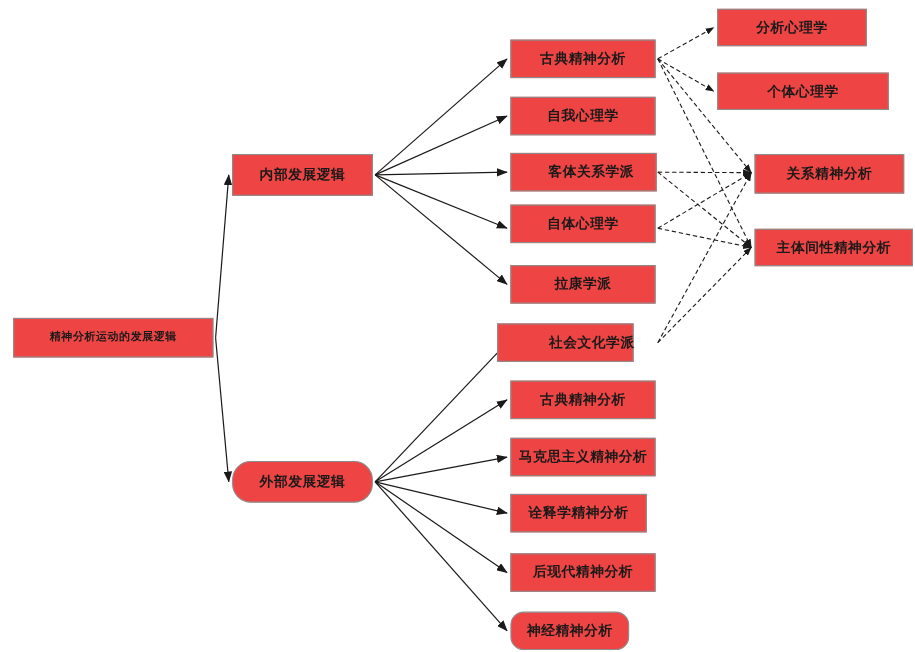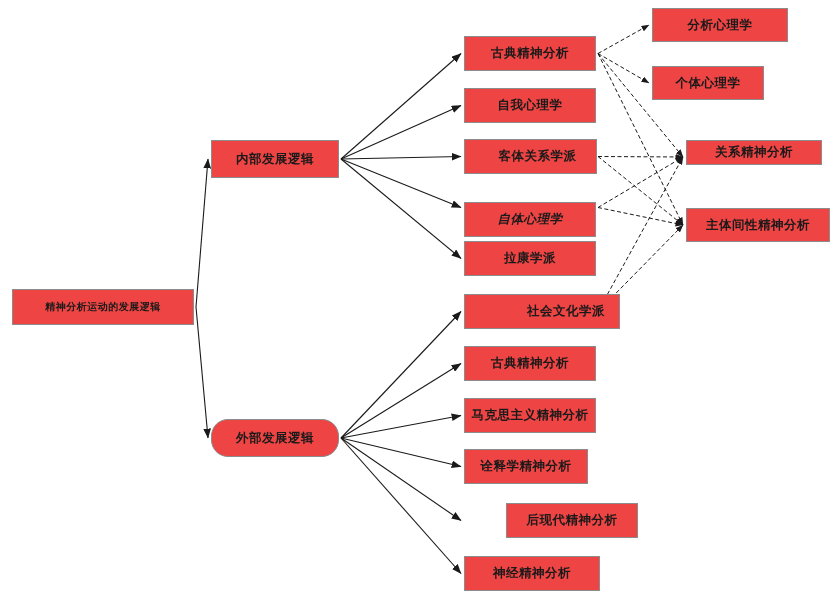--- a/index.html
+++ b/index.html
@@ -136,7 +136,7 @@
       <div class="node level4" style="left: 652px; top: 8px; width: 136px; height: 34px;">
         <span class="node-label">分析心理学</span>
       </div>
-      <div class="node level4" style="left: 652px; top: 66px; width: 112px; height: 34px;">
+      <div class="node level4" style="left: 652px; top: 66px; width: 156px; height: 34px;">
         <span class="node-label">个体心理学</span>
       </div>
       <div class="node level4" style="left: 686px; top: 140px; width: 136px; height: 25px;">

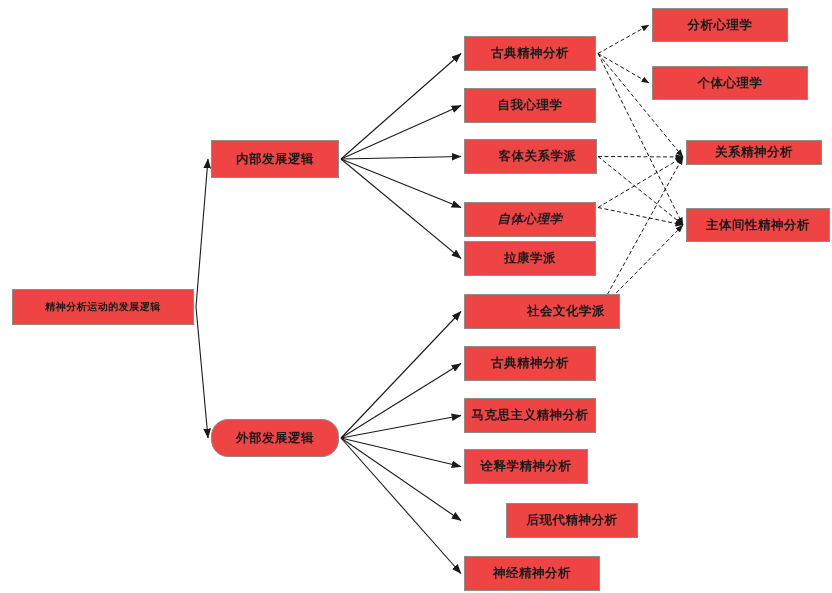--- a/index.html
+++ b/index.html
@@ -139,7 +139,7 @@
       <div class="node level4" style="left: 652px; top: 66px; width: 156px; height: 34px;">
         <span class="node-label">个体心理学</span>
       </div>
-      <div class="node level4" style="left: 686px; top: 140px; width: 136px; height: 25px;">
+      <div class="node level4" style="left: 686px; top: 140px; width: 136px; height: 36px;">
         <span class="node-label">关系精神分析</span>
       </div>
       <div class="node level4" style="left: 686px; top: 208px; width: 144px; height: 34px;">

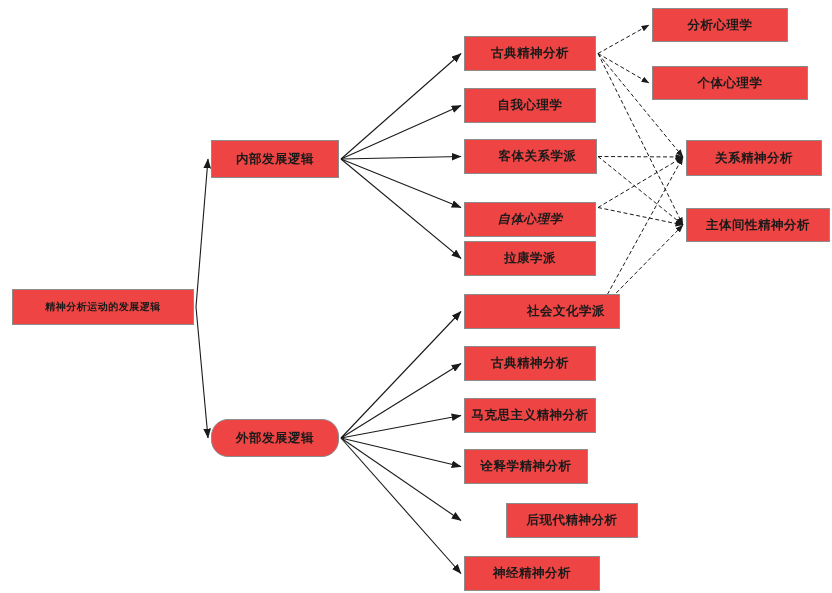--- a/index.html
+++ b/index.html
@@ -109,7 +109,7 @@
       <div class="node level3" style="left: 464px; top: 139px; width: 133px; height: 35px; padding-left: 14px;">
         <span class="node-label">客体关系学派</span>
       </div>
-      <div class="node level3" style="left: 464px; top: 202px; width: 132px; height: 35px; font-style: italic;">
+      <div class="node level3" style="left: 464px; top: 186px; width: 132px; height: 35px;">
         <span class="node-label">自体心理学</span>
       </div>
       <div class="node level3" style="left: 464px; top: 241px; width: 132px; height: 35px;">

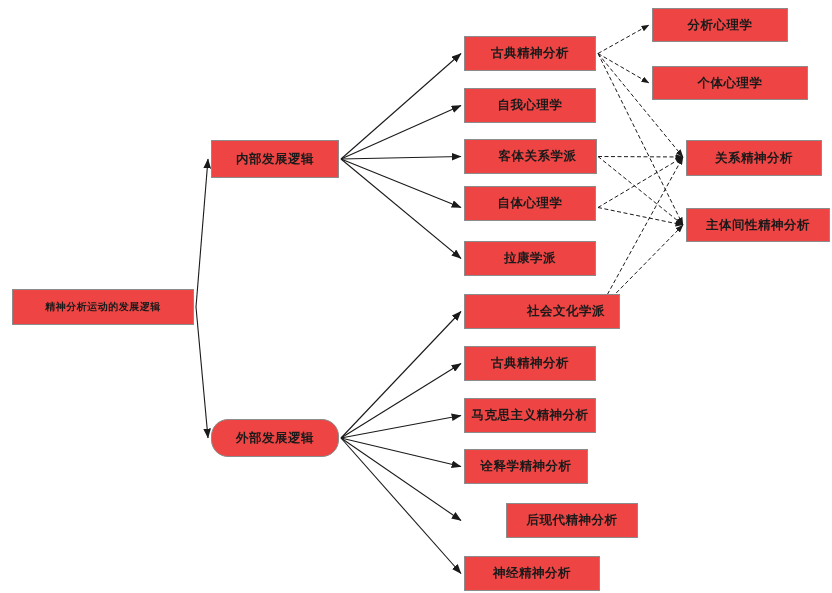--- a/index.html
+++ b/index.html
@@ -115,7 +115,7 @@
       <div class="node level3" style="left: 464px; top: 241px; width: 132px; height: 35px;">
         <span class="node-label">拉康学派</span>
       </div>
-      <div class="node level3" style="left: 464px; top: 294px; width: 156px; height: 35px; padding-left: 48px;">
+      <div class="node level3" style="left: 452px; top: 294px; width: 124px; height: 35px; padding-left: 48px;">
         <span class="node-label">社会文化学派</span>
       </div>
       <div class="node level3" style="left: 464px; top: 346px; width: 132px; height: 35px;">

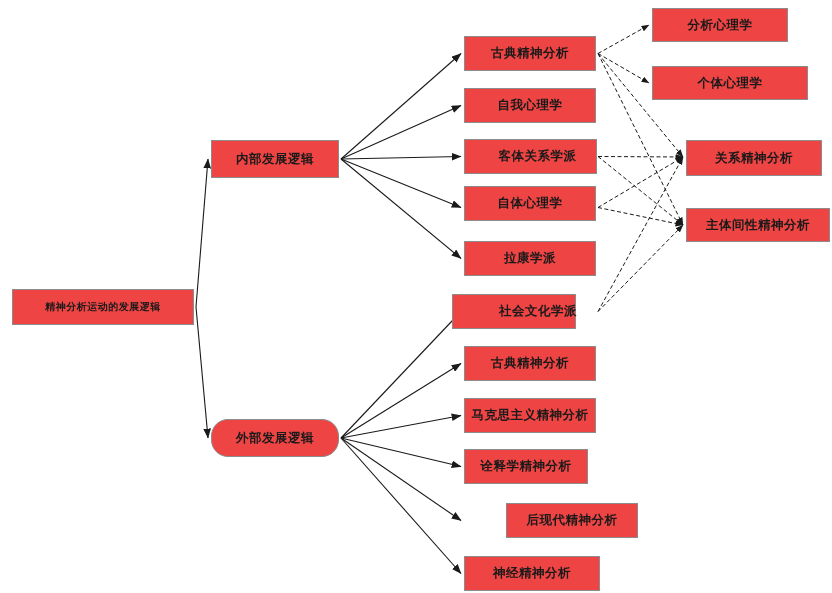--- a/index.html
+++ b/index.html
@@ -127,7 +127,7 @@
       <div class="node level3" style="left: 464px; top: 449px; width: 124px; height: 35px;">
         <span class="node-label">诠释学精神分析</span>
       </div>
-      <div class="node level3" style="left: 464px; top: 503px; width: 132px; height: 35px; margin-left: 42px;">
+      <div class="node level3" style="left: 464px; top: 503px; width: 132px; height: 35px;">
         <span class="node-label">后现代精神分析</span>
       </div>
       <div class="node level3" style="left: 464px; top: 556px; width: 136px; height: 35px;">

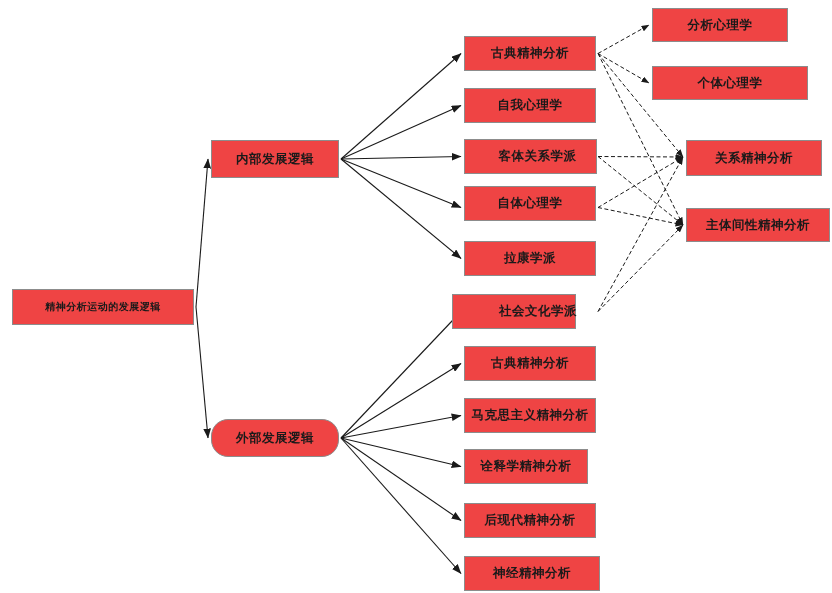--- a/index.html
+++ b/index.html
@@ -130,7 +130,7 @@
       <div class="node level3" style="left: 464px; top: 503px; width: 132px; height: 35px;">
         <span class="node-label">后现代精神分析</span>
       </div>
-      <div class="node level3" style="left: 464px; top: 556px; width: 136px; height: 35px;">
+      <div class="node level3" style="left: 464px; top: 556px; width: 108px; height: 35px; border-radius: 12px;">
         <span class="node-label">神经精神分析</span>
       </div>
       <div class="node level4" style="left: 652px; top: 8px; width: 136px; height: 34px;">

